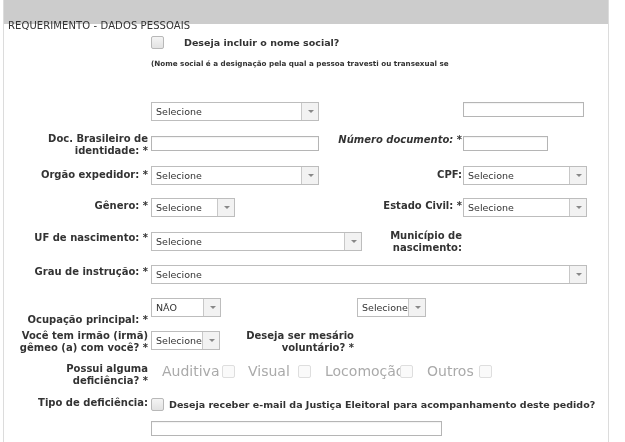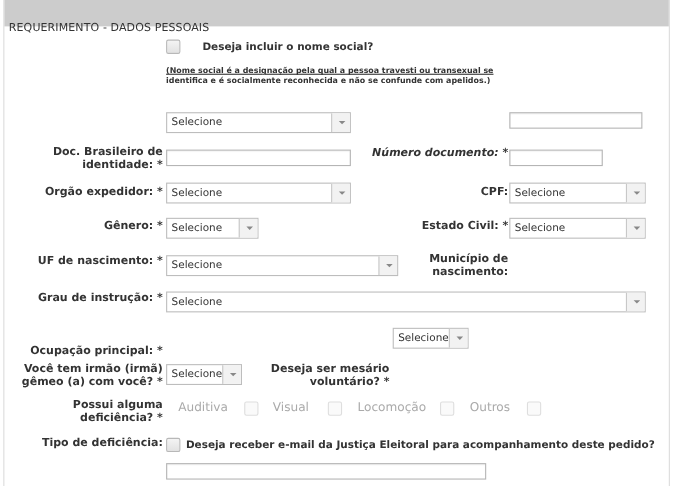--- a/index.html
+++ b/index.html
@@ -48,7 +48,7 @@
 
   <div class="cb" style="left:147px; top:36px;"></div>
   <div class="cbtext" style="left:165px; top:37px;margin-left:15px;">Deseja incluir o nome social?</div>
-  <div class="note" style="left:147px; top:59px;text-decoration:underline;">(Nome social é a designação pela qual a pessoa travesti ou transexual se</div>
+  <div class="note" style="left:147px; top:59px;">(Nome social é a designação pela qual a pessoa travesti ou transexual se</div>
   <div class="note" style="left:147px; top:68px;">identifica e é socialmente reconhecida e não se confunde com apelidos.)</div>
 
   <div class="lbl" style="left:0; width:144px; top:101px;">

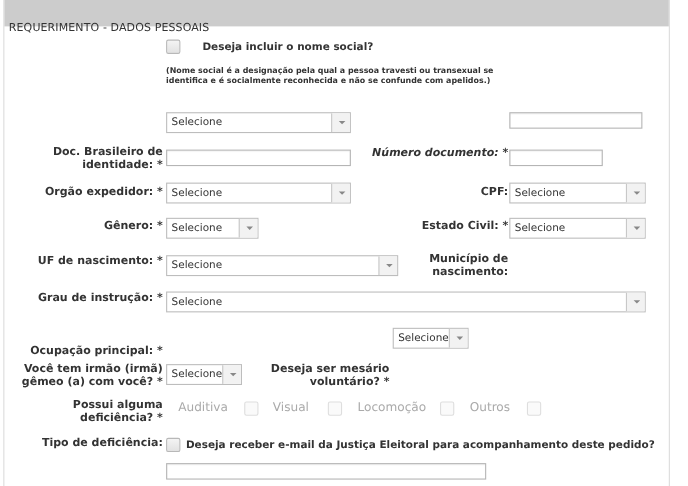--- a/index.html
+++ b/index.html
@@ -49,7 +49,6 @@
   <div class="cb" style="left:147px; top:36px;"></div>
   <div class="cbtext" style="left:165px; top:37px;margin-left:15px;">Deseja incluir o nome social?</div>
   <div class="note" style="left:147px; top:59px;">(Nome social é a designação pela qual a pessoa travesti ou transexual se</div>
-  <div class="note" style="left:147px; top:68px;">identifica e é socialmente reconhecida e não se confunde com apelidos.)</div>
 
   <div class="lbl" style="left:0; width:144px; top:101px;">
     <div>Doc. Brasileiro de</div>

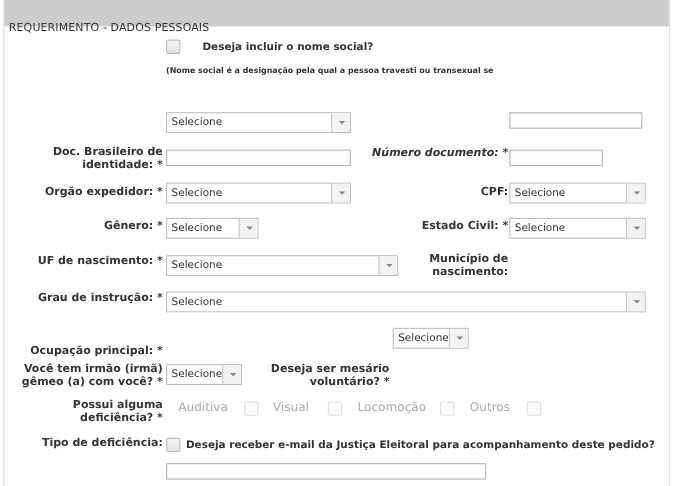--- a/index.html
+++ b/index.html
@@ -107,6 +107,10 @@
     <div>Você tem irmão (irmã)</div>
     <div>gêmeo (a) com você? *</div>
   </div>
+  <div class="select" style="left:147px; top:298px; width:70px;">
+    <span>NÃO</span>
+    <span class="arrow"></span>
+  </div>
   <div class="lbl" style="left:220px; width:130px; top:298px;">
     <div>Deseja ser mesário</div>
     <div>voluntário? *</div>

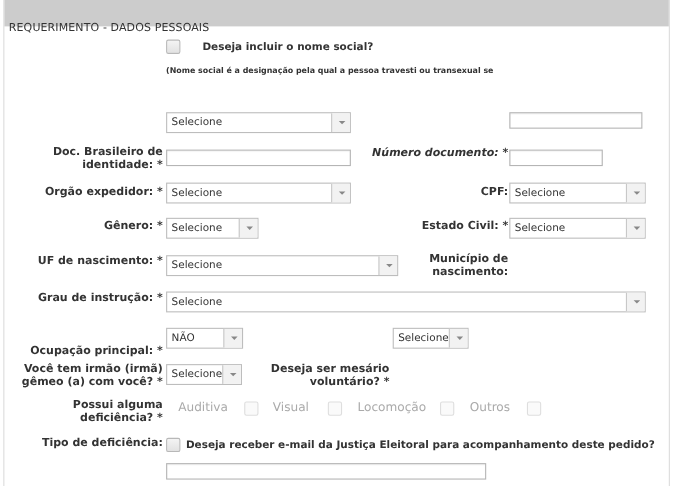--- a/index.html
+++ b/index.html
@@ -38,7 +38,7 @@
     content: ""; position: absolute; left: 6px; top: 7px;
     border-left: 3px solid transparent; border-right: 3px solid transparent; border-top: 3px solid #888;
   }
-  .deftext { position: absolute; font-size: 11px; color: #aaa; line-height: 12px; }
+  .deftext { position: absolute; font-size: 14px; color: #aaa; line-height: 12px; }
 </style>
 </head>
 <body>

